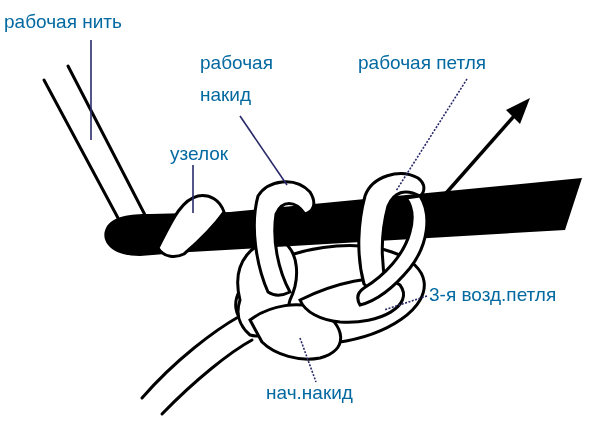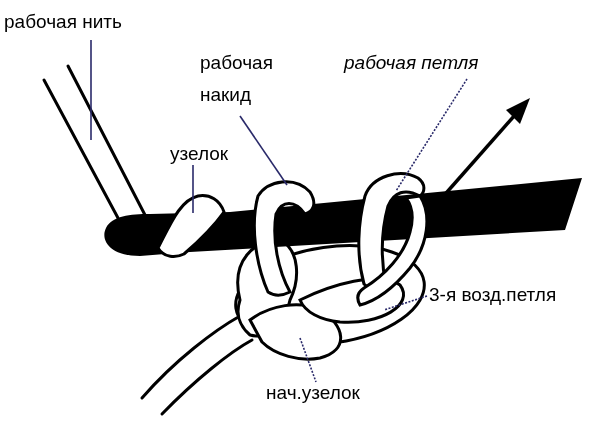--- a/index.html
+++ b/index.html
@@ -5,7 +5,7 @@
     html, body { margin: 0; padding: 0; background: #ffffff; }
     body { width: 600px; height: 426px; position: relative; overflow: hidden; font-family: "Liberation Sans", sans-serif; }
     #diagram { position: absolute; left: 0; top: 0; width: 600px; height: 426px; }
-    .label { position: absolute; color: #000000; font-family: "Liberation Sans", sans-serif; font-size: 19px; line-height: 21px; white-space: nowrap; }
+    .label { position: absolute; color: #0369a1; font-family: "Liberation Sans", sans-serif; font-size: 19px; line-height: 21px; white-space: nowrap; }
   </style>
 </head>
 <body>

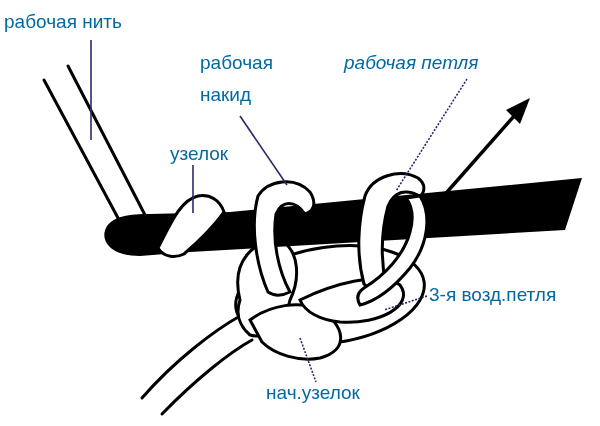--- a/index.html
+++ b/index.html
@@ -64,7 +64,7 @@
 <div class="label" style="left:4px; top:11px;">рабочая нить</div>
 <div class="label" style="left:200px; top:52px;">рабочая</div>
 <div class="label" style="left:200px; top:84px;">накид</div>
-<div class="label" style="left:344px; top:52px;font-style:italic;">рабочая петля</div>
+<div class="label" style="left:358px; top:52px;">рабочая петля</div>
 <div class="label" style="left:170px; top:143px;">узелок</div>
 <div class="label" style="left:429px; top:284px;">3-я возд.петля</div>
 <div class="label" style="left:266px; top:382px;">нач.узелок</div>

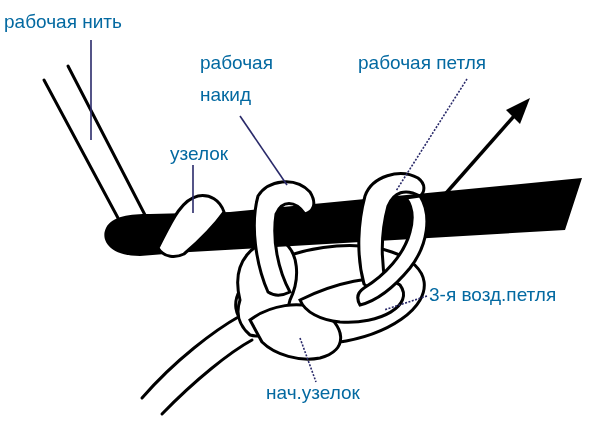--- a/index.html
+++ b/index.html
@@ -67,6 +67,6 @@
 <div class="label" style="left:358px; top:52px;">рабочая петля</div>
 <div class="label" style="left:170px; top:143px;">узелок</div>
 <div class="label" style="left:429px; top:284px;">3-я возд.петля</div>
-<div class="label" style="left:266px; top:382px;">нач.узелок</div>
+<div class="label" style="left:266px; top:382px;">нач.накид</div>
 
 </body></html>

